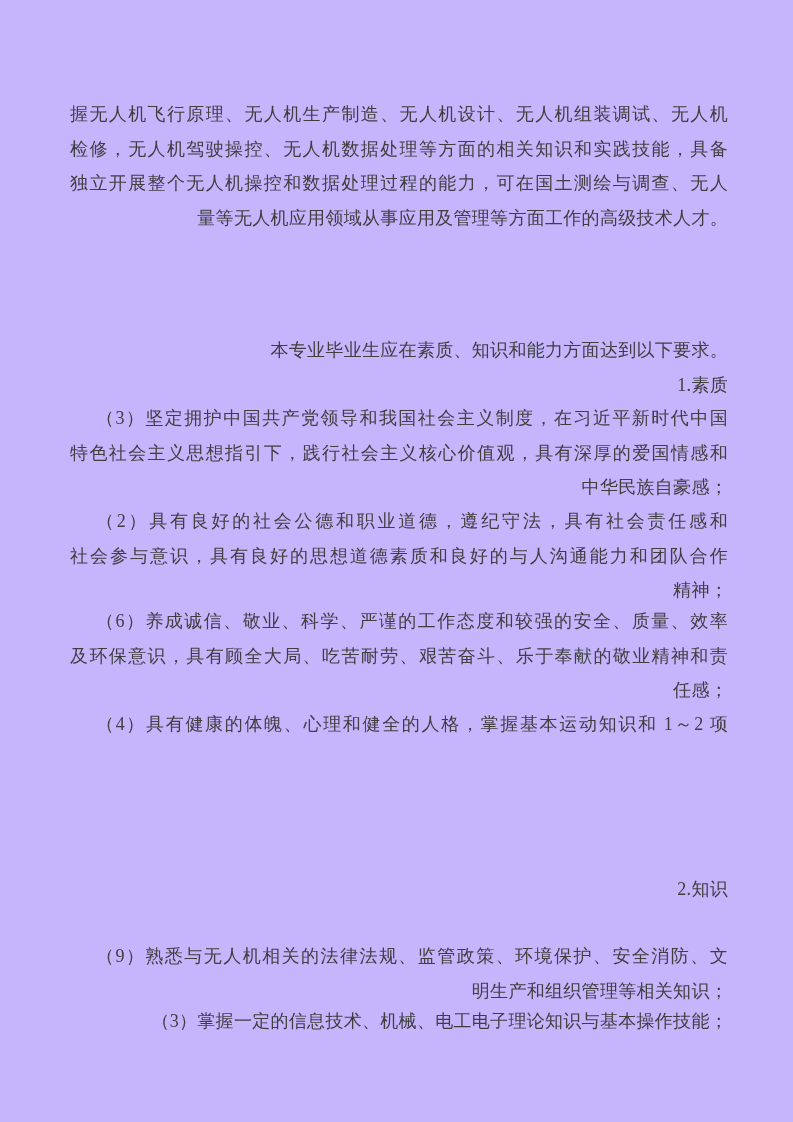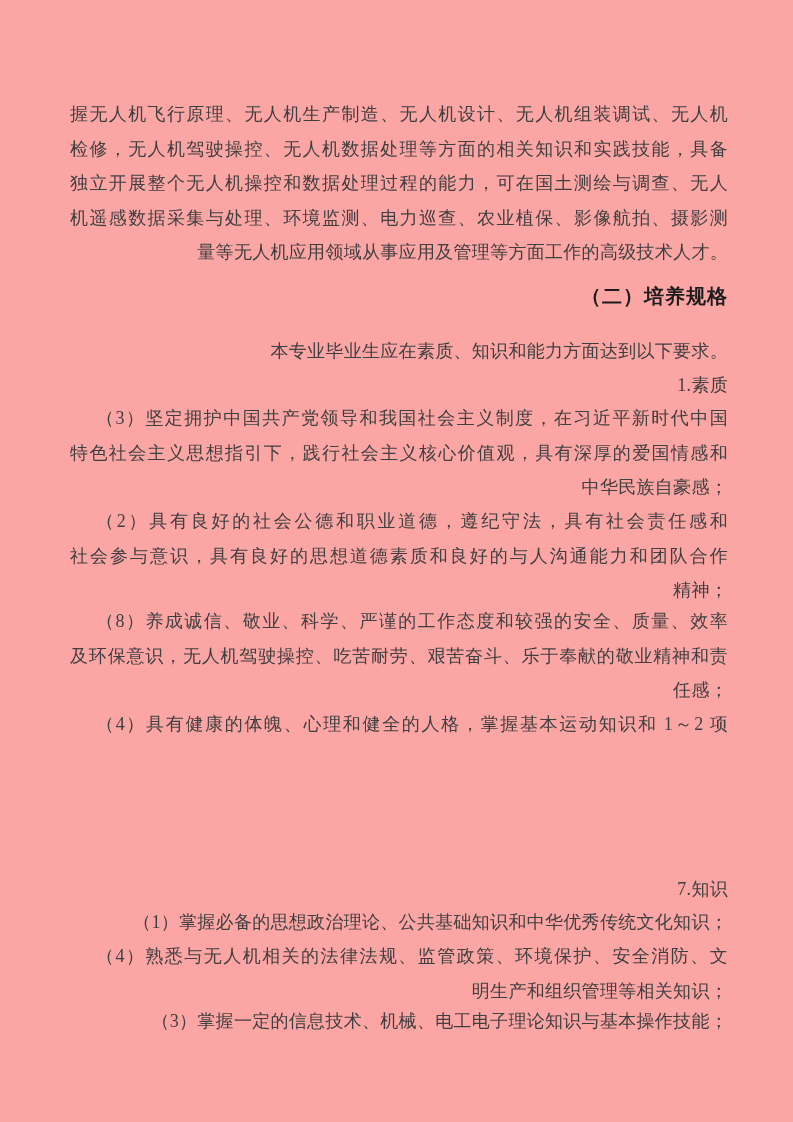--- a/index.html
+++ b/index.html
@@ -11,7 +11,7 @@
     position: relative;
     width: 793px;
     height: 1122px;
-    background: #fca5a5;
+    background: #c4b5fd;
     overflow: hidden;
     font-family: "Liberation Serif", serif;
   }

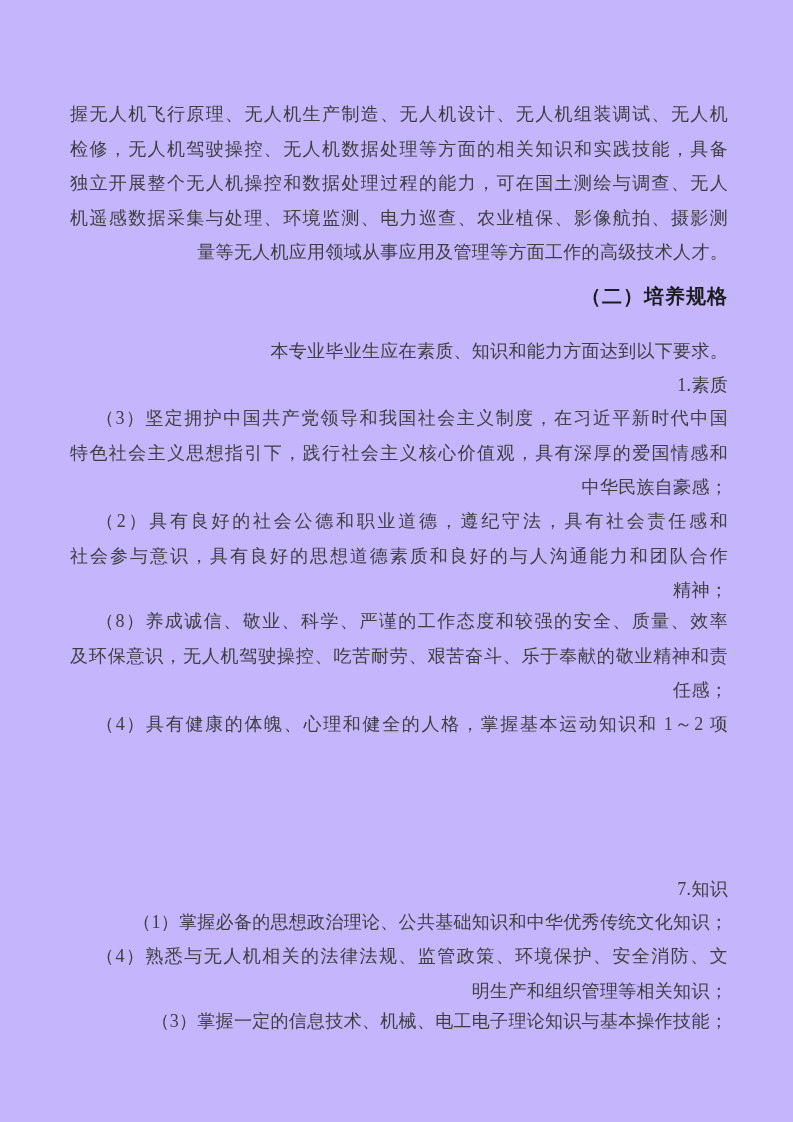--- a/index.html
+++ b/index.html
@@ -53,7 +53,6 @@
     <div class="ln j">握无人机飞行原理、无人机生产制造、无人机设计、无人机组装调试、无人机</div>
     <div class="ln j">检修，无人机驾驶操控、无人机数据处理等方面的相关知识和实践技能，具备</div>
     <div class="ln j">独立开展整个无人机操控和数据处理过程的能力，可在国土测绘与调查、无人</div>
-    <div class="ln j">机遥感数据采集与处理、环境监测、电力巡查、农业植保、影像航拍、摄影测</div>
     <div class="ln">量等无人机应用领域从事应用及管理等方面工作的高级技术人才。</div>
   </div>
 

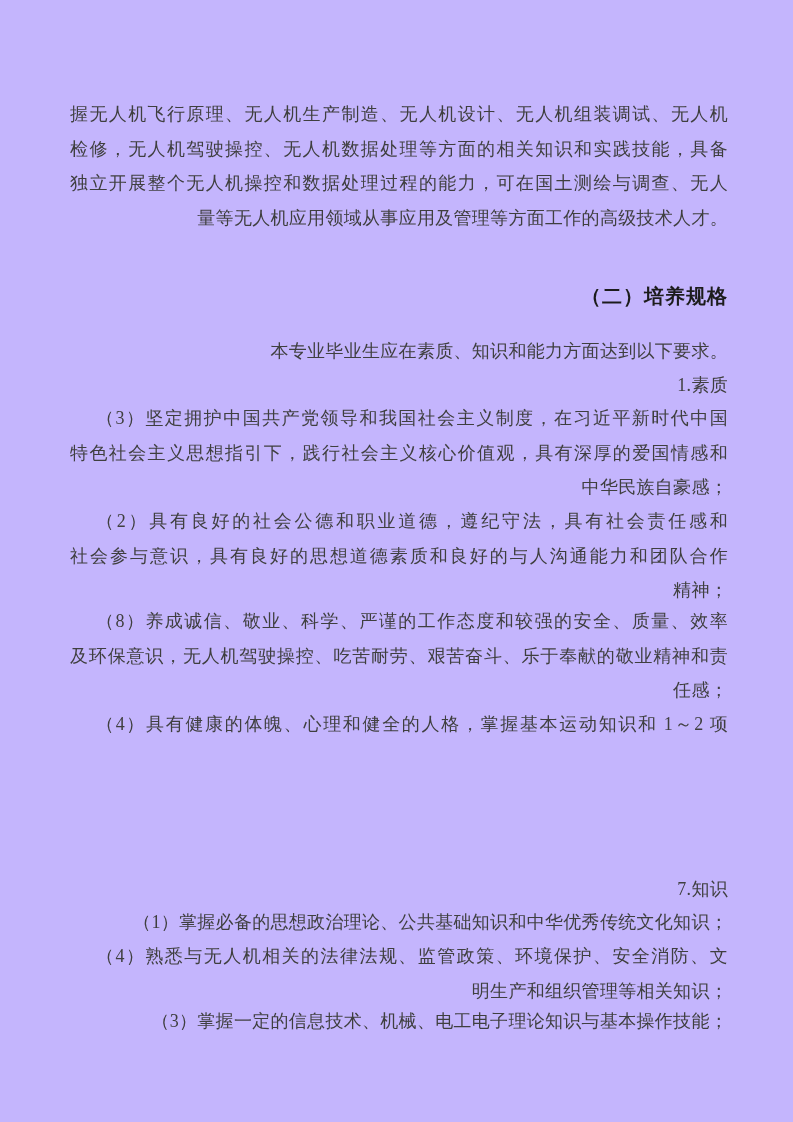--- a/index.html
+++ b/index.html
@@ -56,9 +56,6 @@
     <div class="ln">量等无人机应用领域从事应用及管理等方面工作的高级技术人才。</div>
   </div>
 
-  <div class="block heading" style="top:281px">
-    <div class="ln">（二）培养规格</div>
-  </div>
 
   <div class="block" style="top:334px">
     <div class="ln ind-body">本专业毕业生应在素质、知识和能力方面达到以下要求。</div>

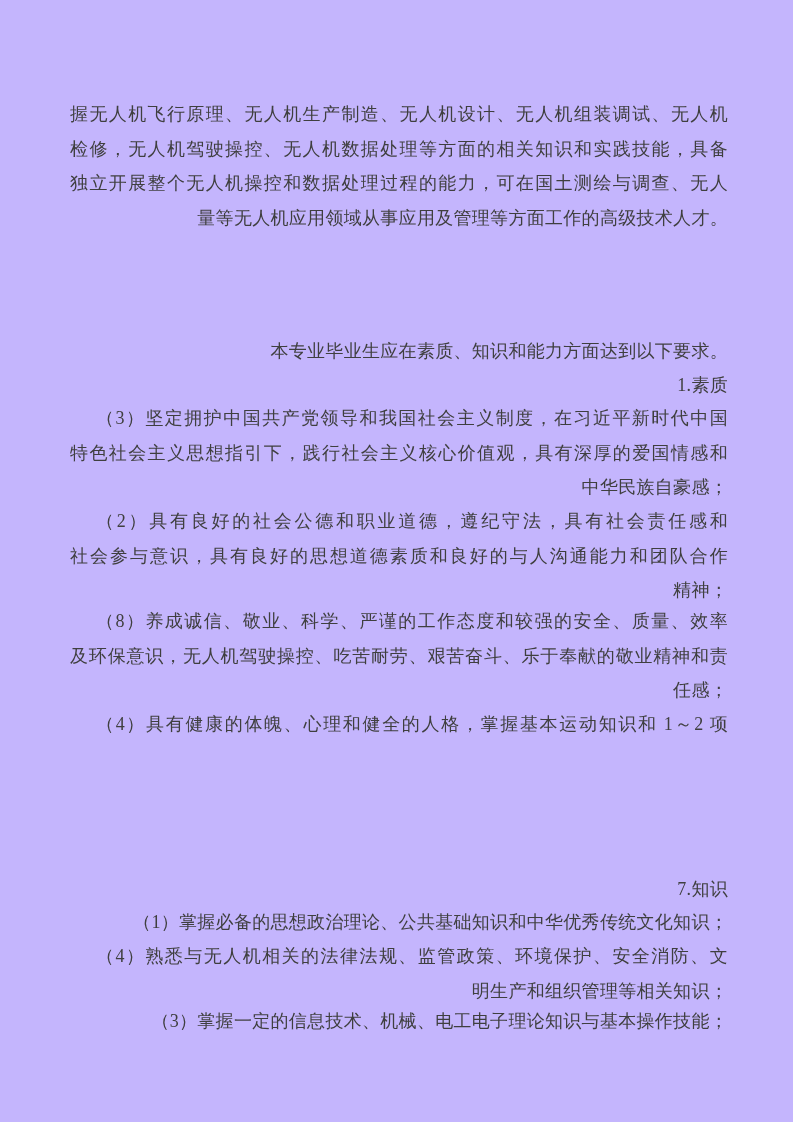--- a/index.html
+++ b/index.html
@@ -32,7 +32,7 @@
     text-align-last: justify;
   }
   .ind-paren   { padding-left: 26px; }  
-  .ind-body    { padding-left: 36px; }  
+  .ind-body    { padding-left: 36px; font-family: Liberation Mono, monospace; }  
   .ind-label   { padding-left: 32px; }  
   .heading .ln {
     font-family: "Liberation Sans", sans-serif;

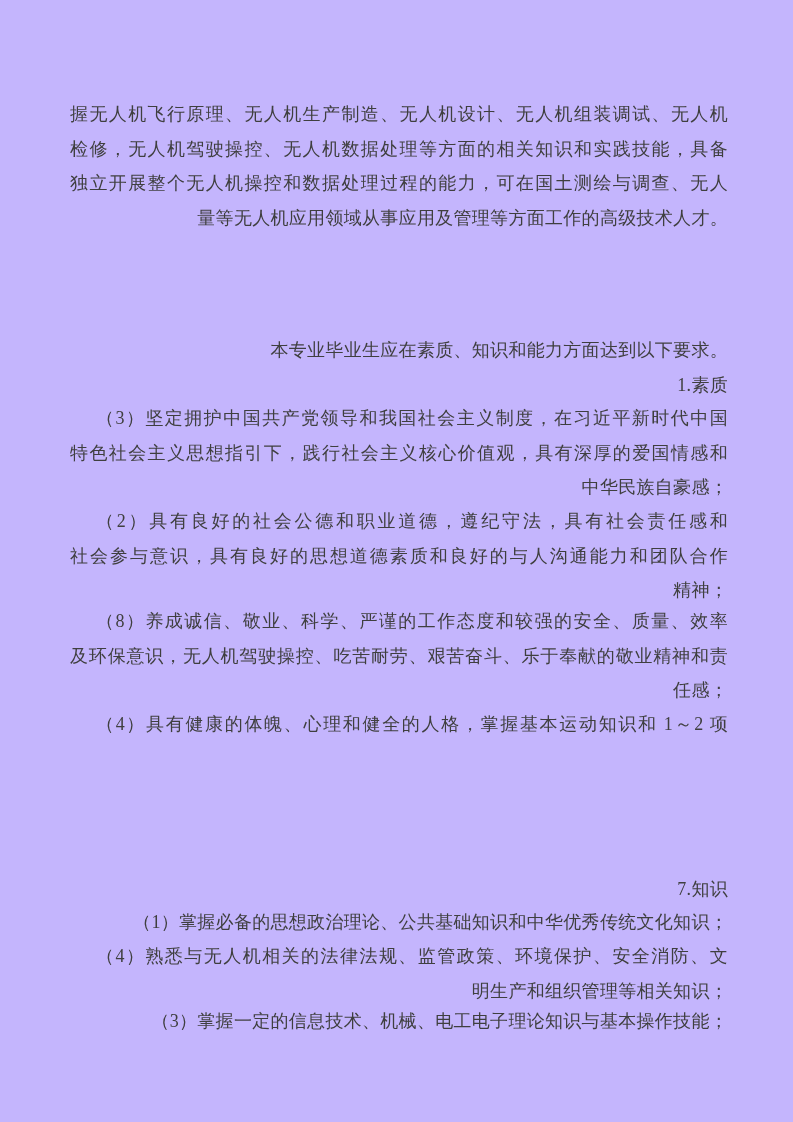--- a/index.html
+++ b/index.html
@@ -78,7 +78,7 @@
   </div>
 
   <div class="block" style="top:604px">
-    <div class="ln j ind-paren">（8）养成诚信、敬业、科学、严谨的工作态度和较强的安全、质量、效率</div>
+    <div class="ln j ind-paren">（6）养成诚信、敬业、科学、严谨的工作态度和较强的安全、质量、效率</div>
     <div class="ln j">及环保意识，无人机驾驶操控、吃苦耐劳、艰苦奋斗、乐于奉献的敬业精神和责</div>
     <div class="ln">任感；</div>
   </div>

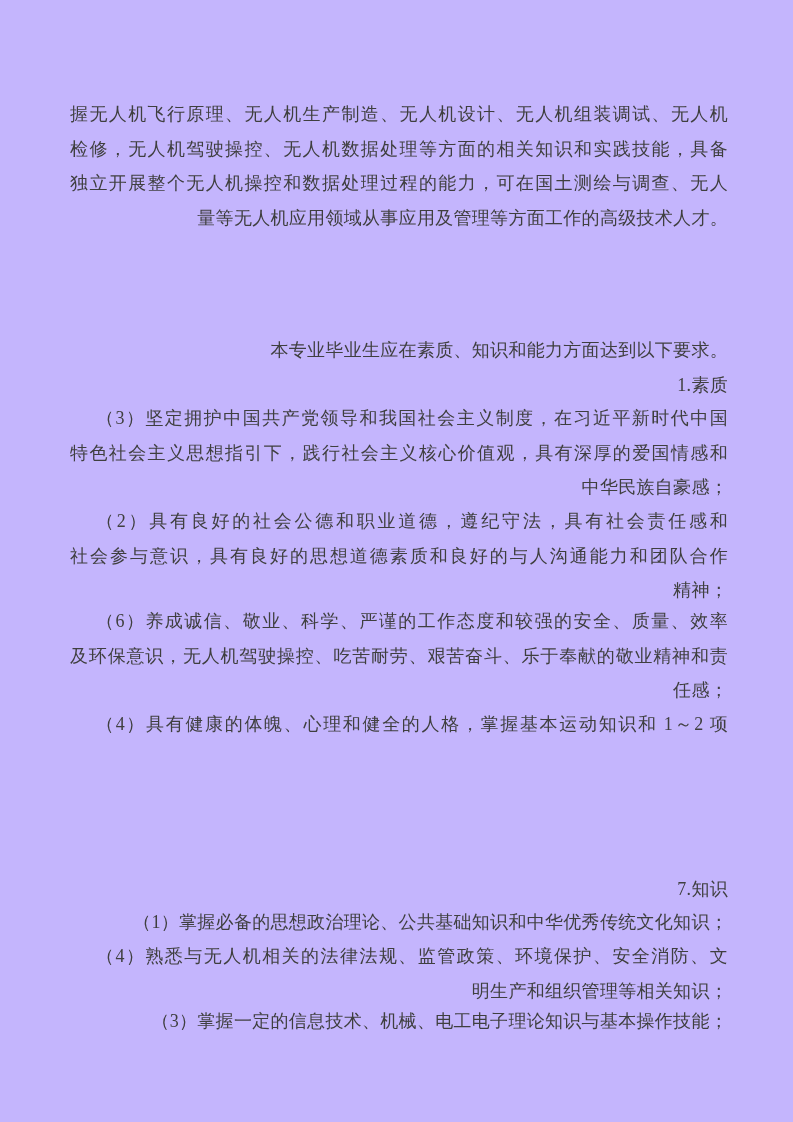--- a/index.html
+++ b/index.html
@@ -79,7 +79,7 @@
 
   <div class="block" style="top:604px">
     <div class="ln j ind-paren">（6）养成诚信、敬业、科学、严谨的工作态度和较强的安全、质量、效率</div>
-    <div class="ln j">及环保意识，无人机驾驶操控、吃苦耐劳、艰苦奋斗、乐于奉献的敬业精神和责</div>
+    <div class="ln j">及环保意识，具有顾全大局、吃苦耐劳、艰苦奋斗、乐于奉献的敬业精神和责</div>
     <div class="ln">任感；</div>
   </div>
 

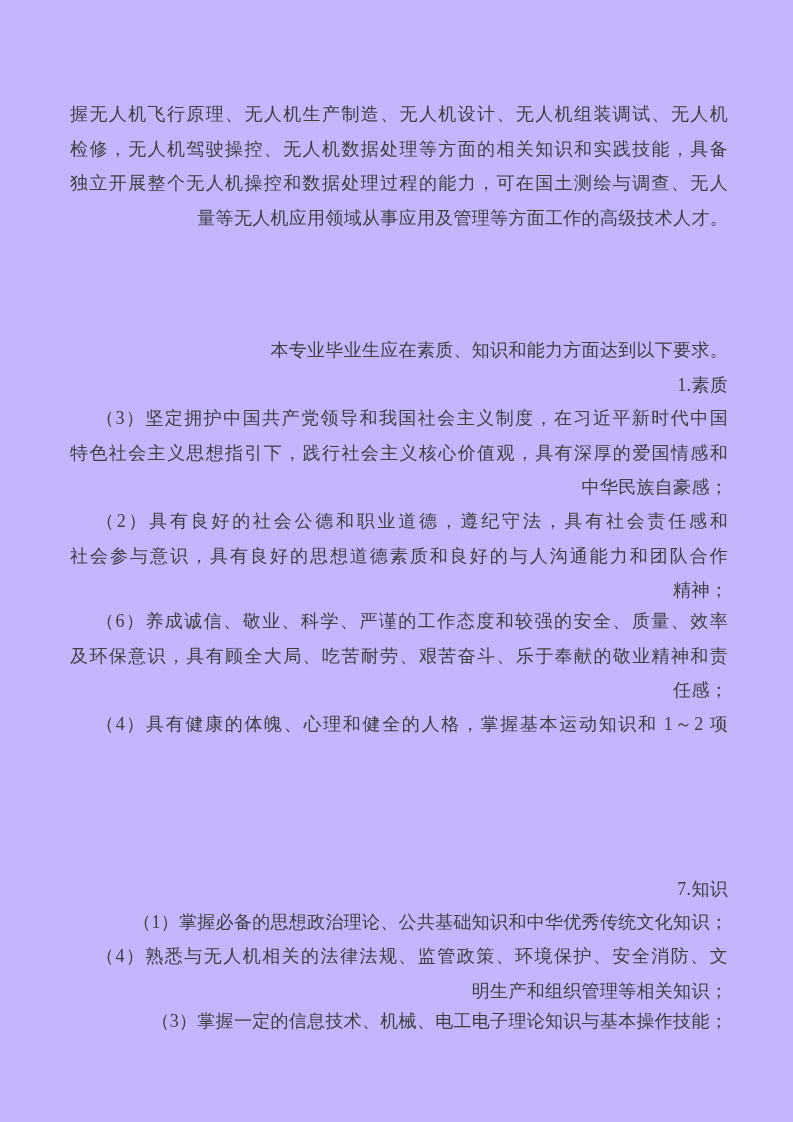--- a/index.html
+++ b/index.html
@@ -89,7 +89,7 @@
 
 
   <div class="block" style="top:872px">
-    <div class="ln ind-label">7.知识</div>
+    <div class="ln ind-label">2.知识</div>
   </div>
 
   <div class="block" style="top:905px">

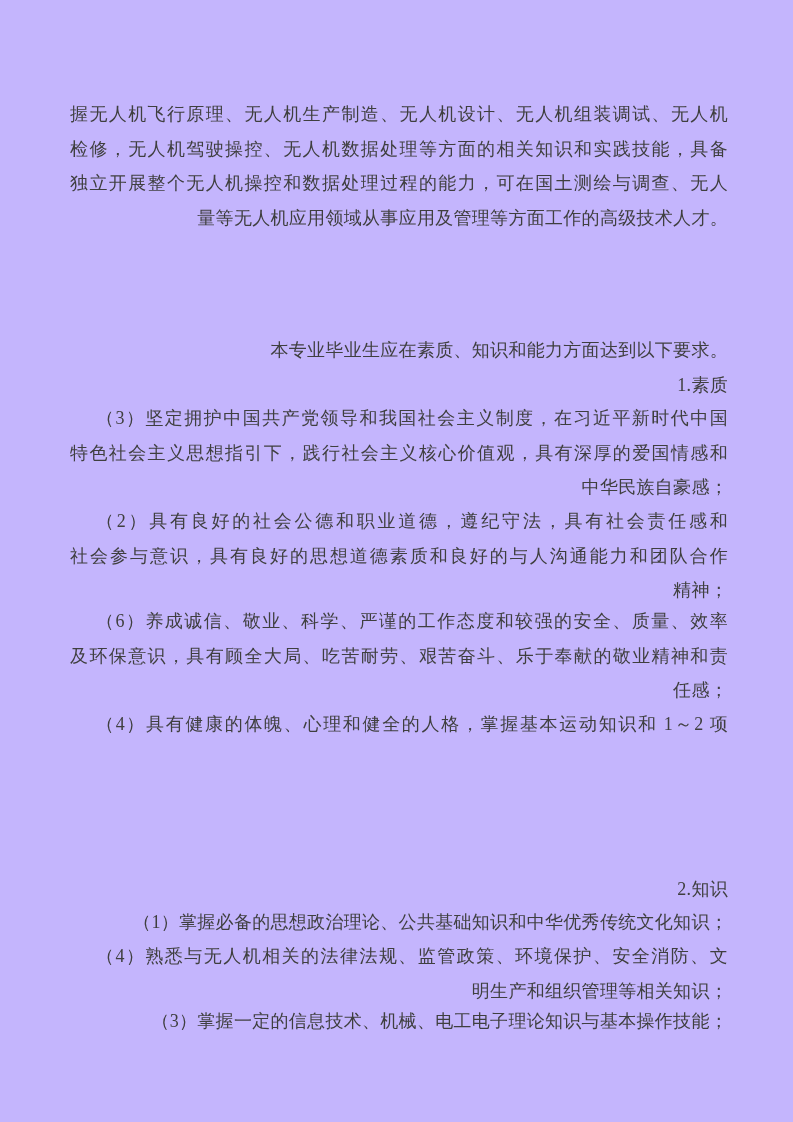--- a/index.html
+++ b/index.html
@@ -92,9 +92,6 @@
     <div class="ln ind-label">2.知识</div>
   </div>
 
-  <div class="block" style="top:905px">
-    <div class="ln ind-paren">（1）掌握必备的思想政治理论、公共基础知识和中华优秀传统文化知识；</div>
-  </div>
 
   <div class="block" style="top:939px">
     <div class="ln j ind-paren">（4）熟悉与无人机相关的法律法规、监管政策、环境保护、安全消防、文</div>

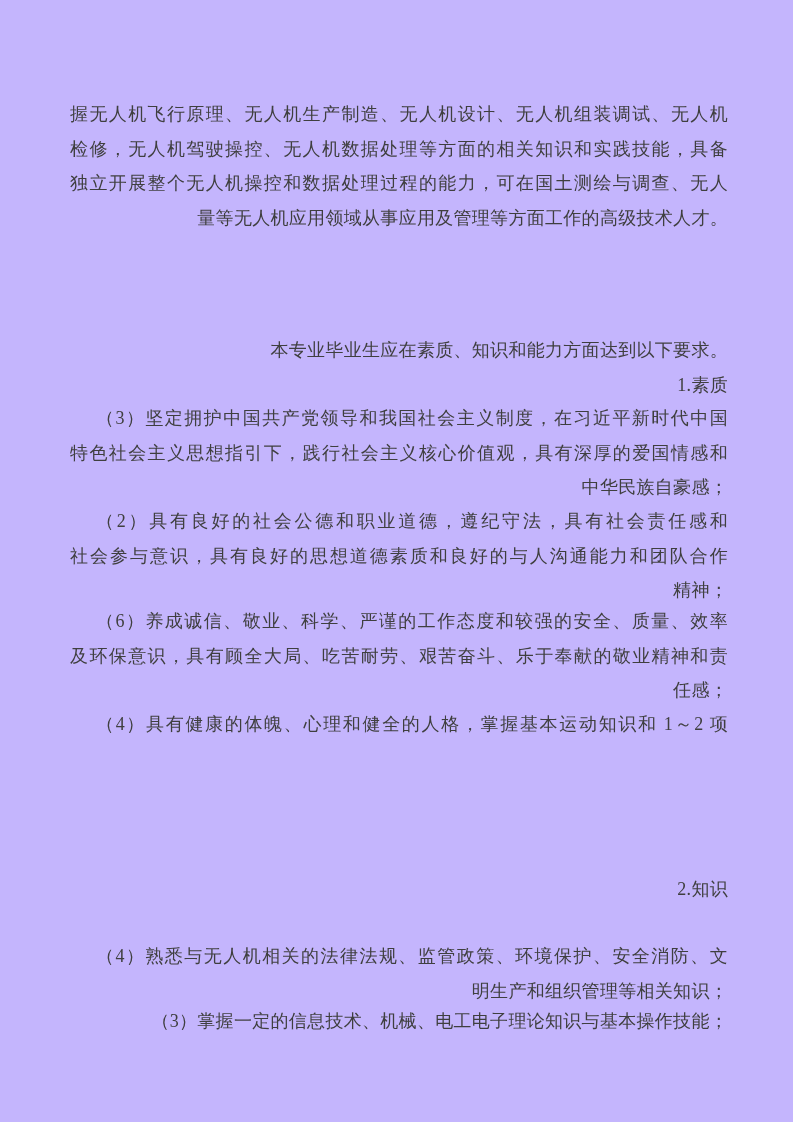--- a/index.html
+++ b/index.html
@@ -94,7 +94,7 @@
 
 
   <div class="block" style="top:939px">
-    <div class="ln j ind-paren">（4）熟悉与无人机相关的法律法规、监管政策、环境保护、安全消防、文</div>
+    <div class="ln j ind-paren">（9）熟悉与无人机相关的法律法规、监管政策、环境保护、安全消防、文</div>
     <div class="ln">明生产和组织管理等相关知识；</div>
   </div>
 

